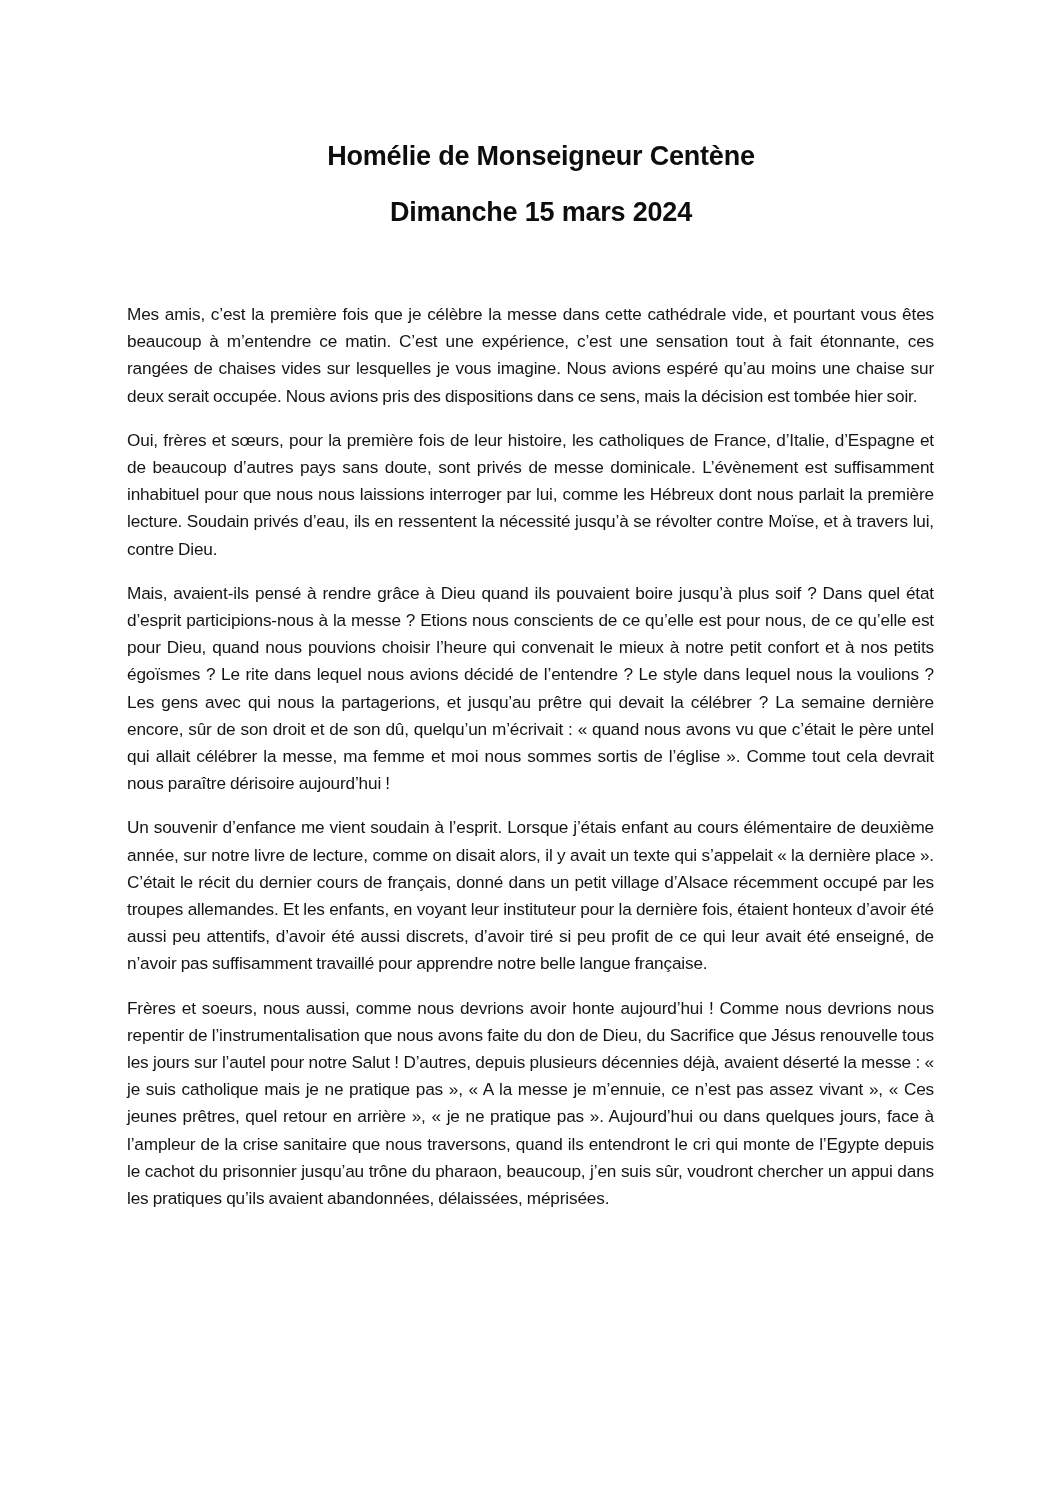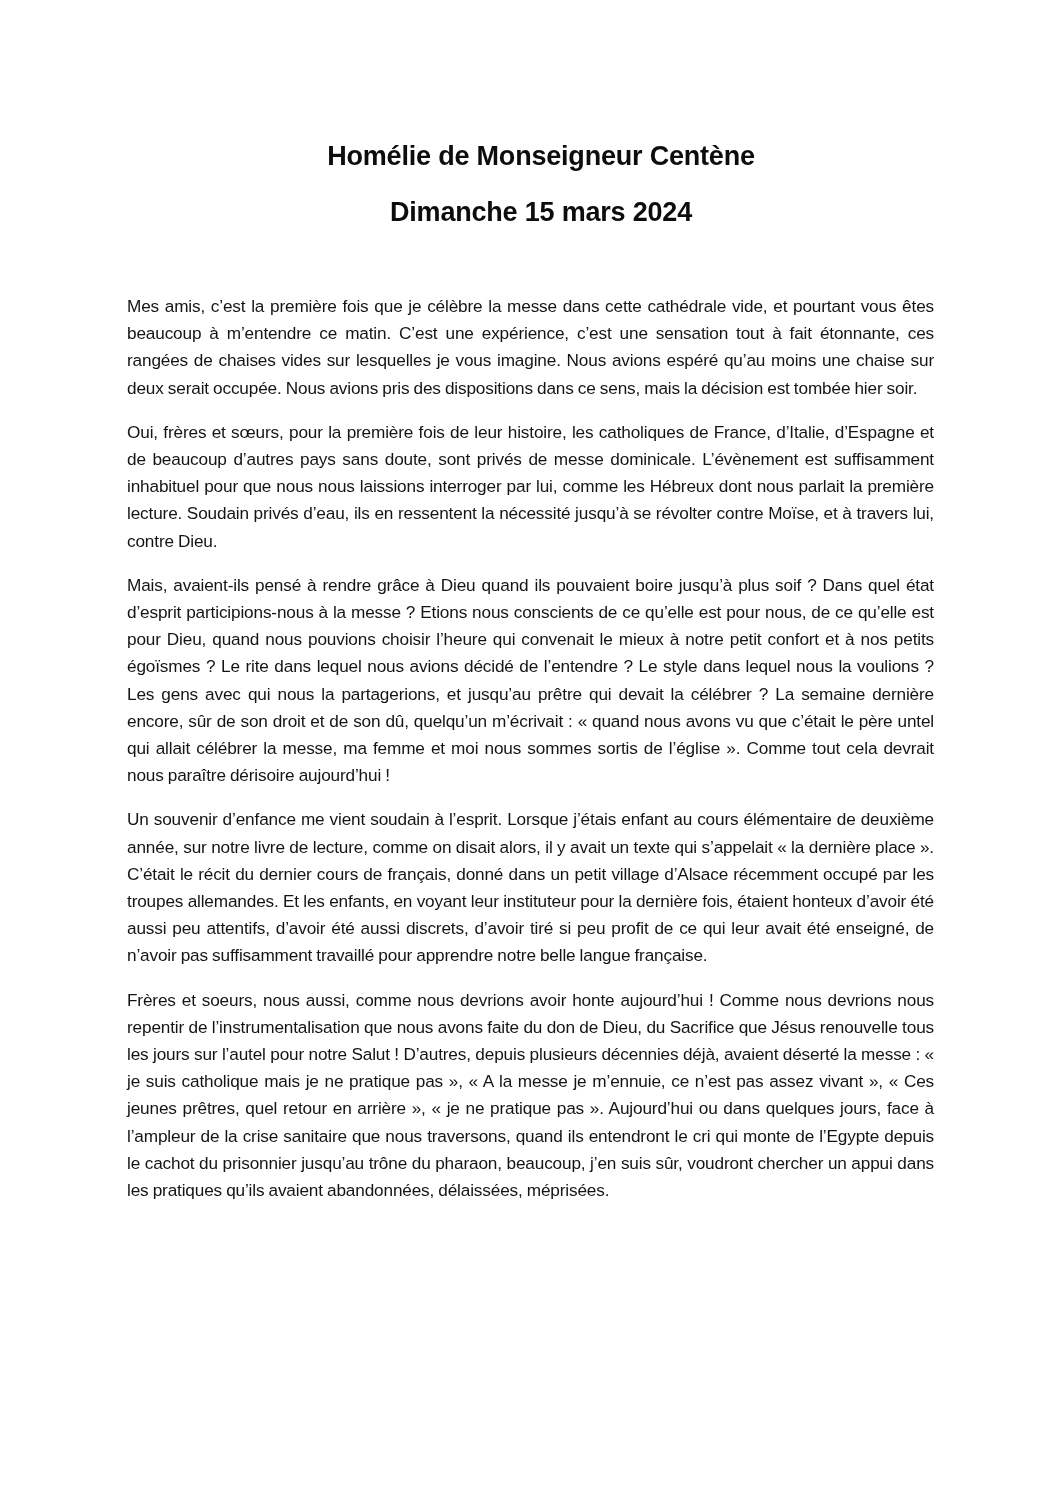--- a/index.html
+++ b/index.html
@@ -46,7 +46,7 @@
       width: 807px;
     }
     .para {
-      margin: 8px 0 17px 0;
+      margin: 16px 0 17px 0;
       font-size: 17.2px;
       line-height: 27.2px;
       text-align: justify;

